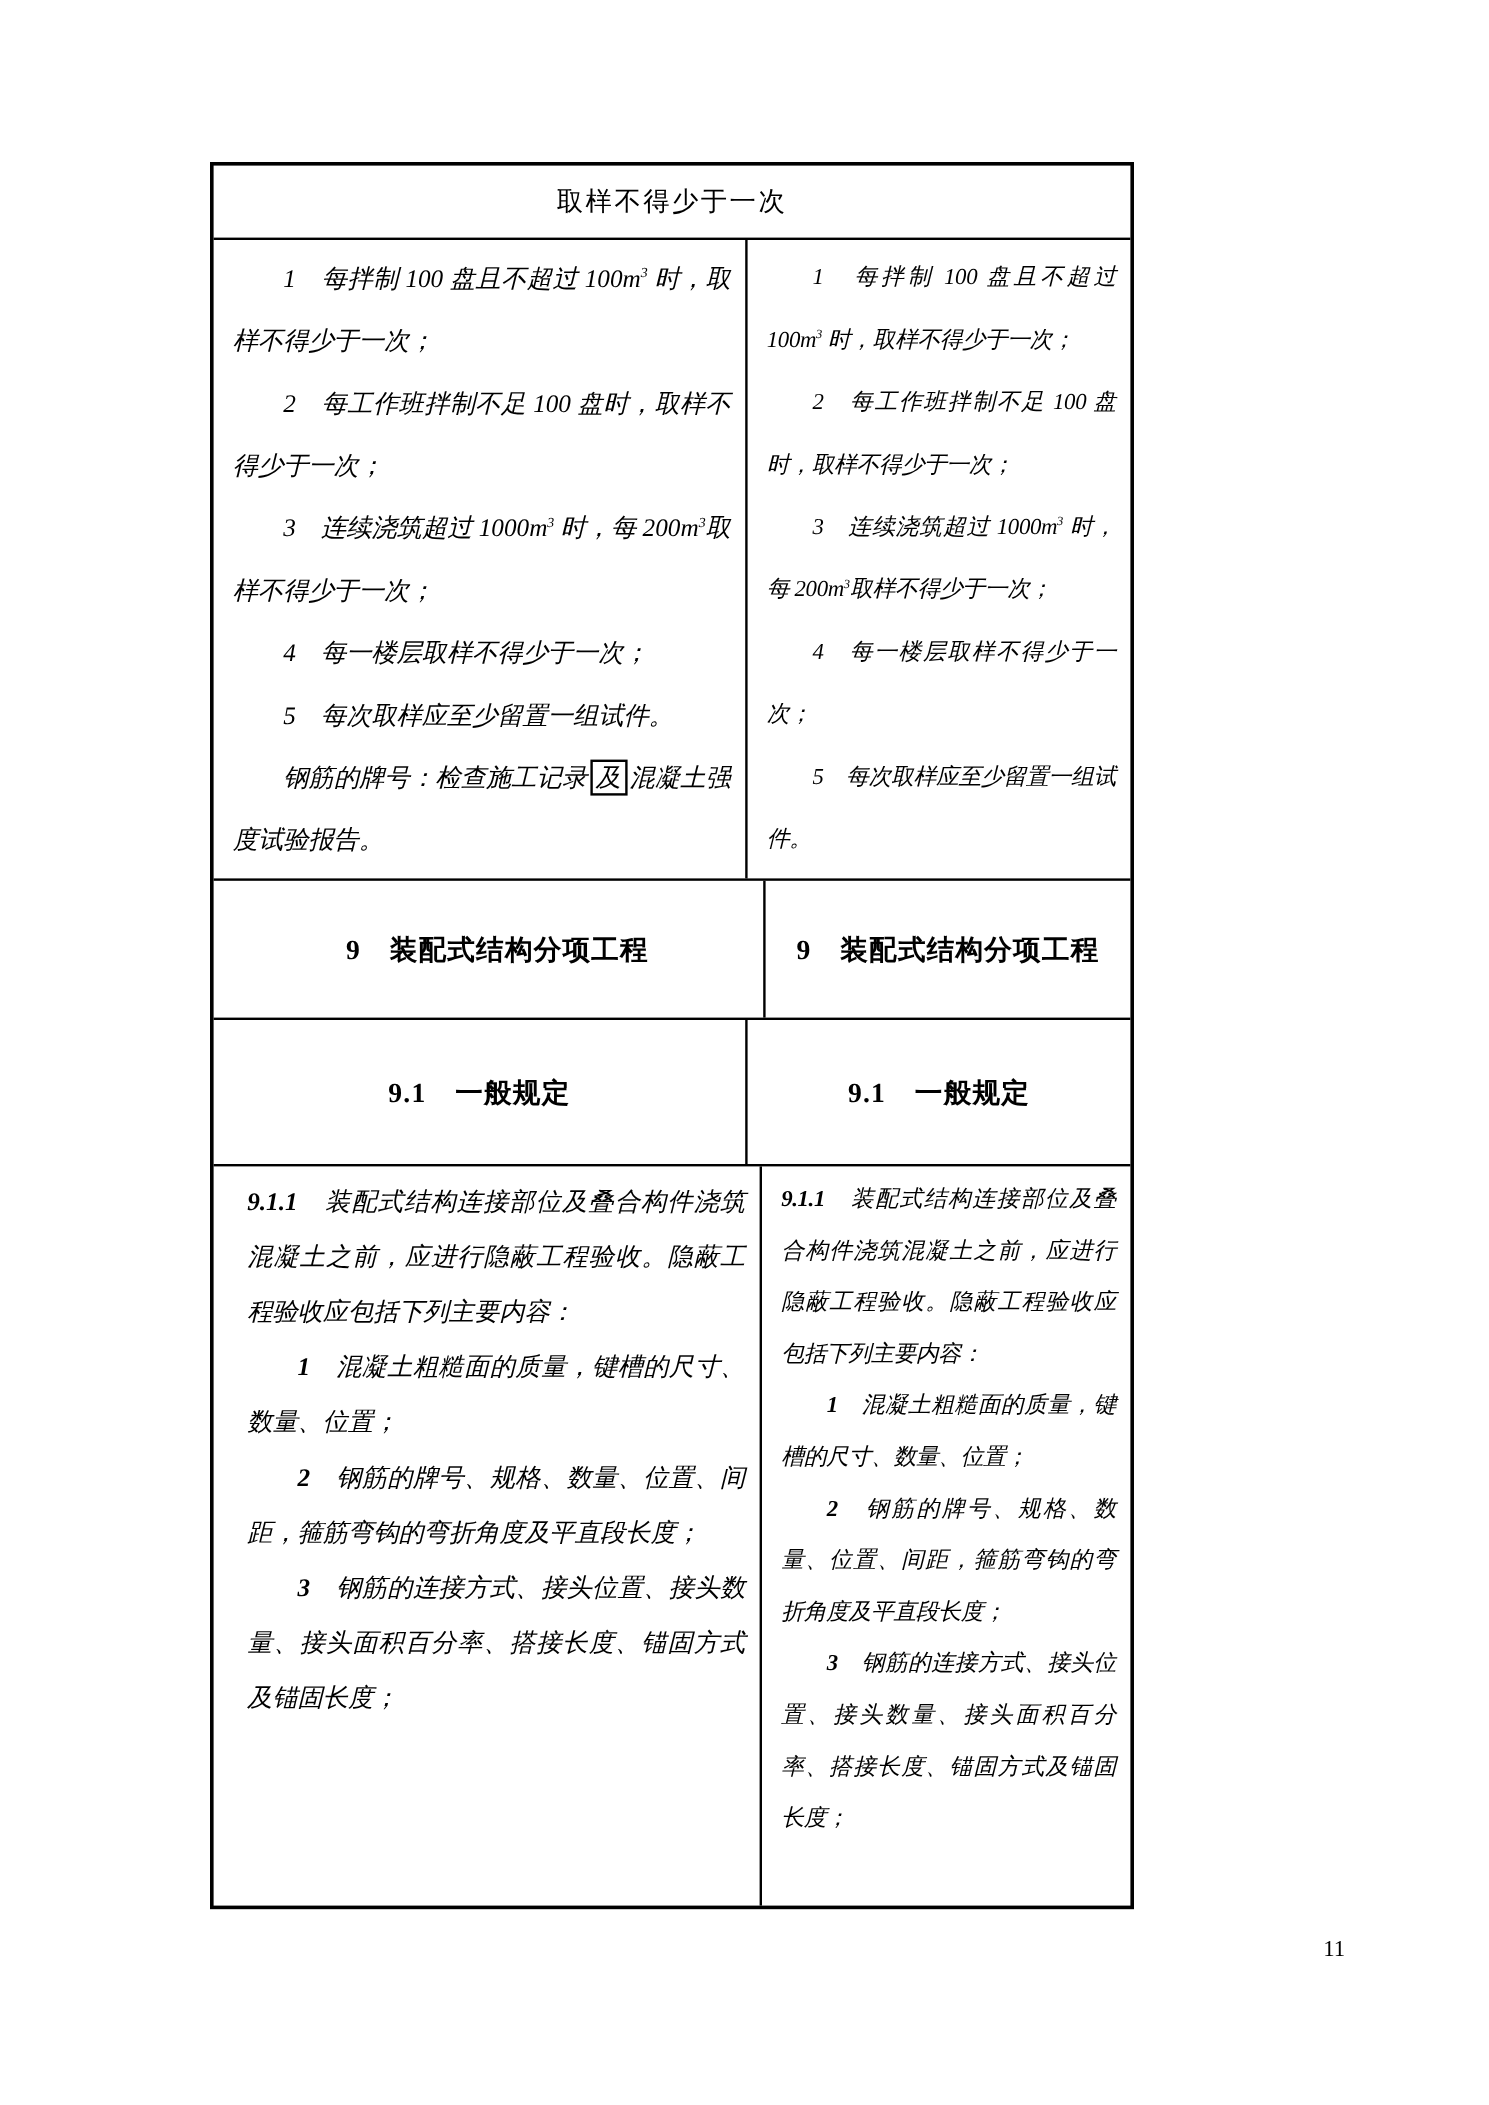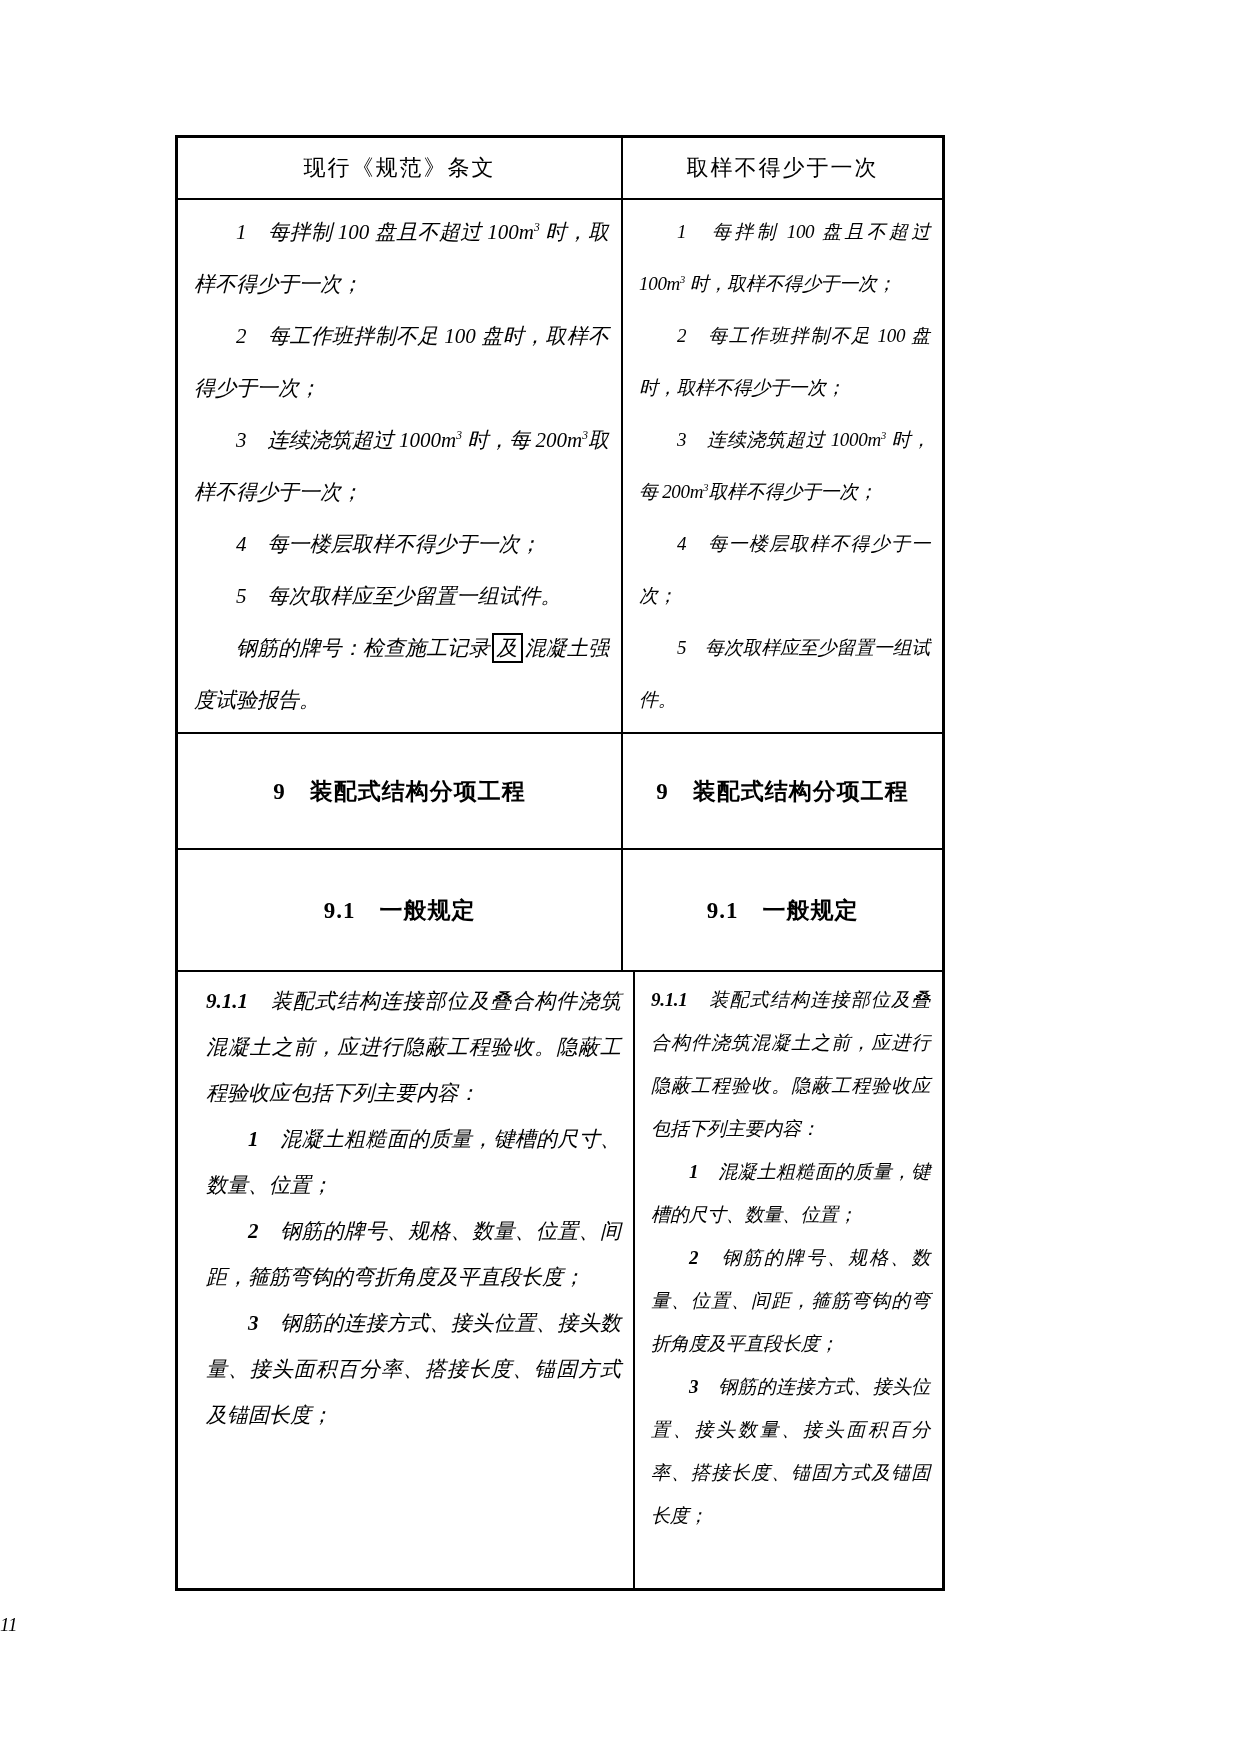--- a/index.html
+++ b/index.html
@@ -53,7 +53,6 @@
 <div class="doc-table">
 
   <div class="trow hdr">
-    <div class="cell cell-l">现行《规范》条文</div>
     <div class="cell cell-r">取样不得少于一次</div>
   </div>
 

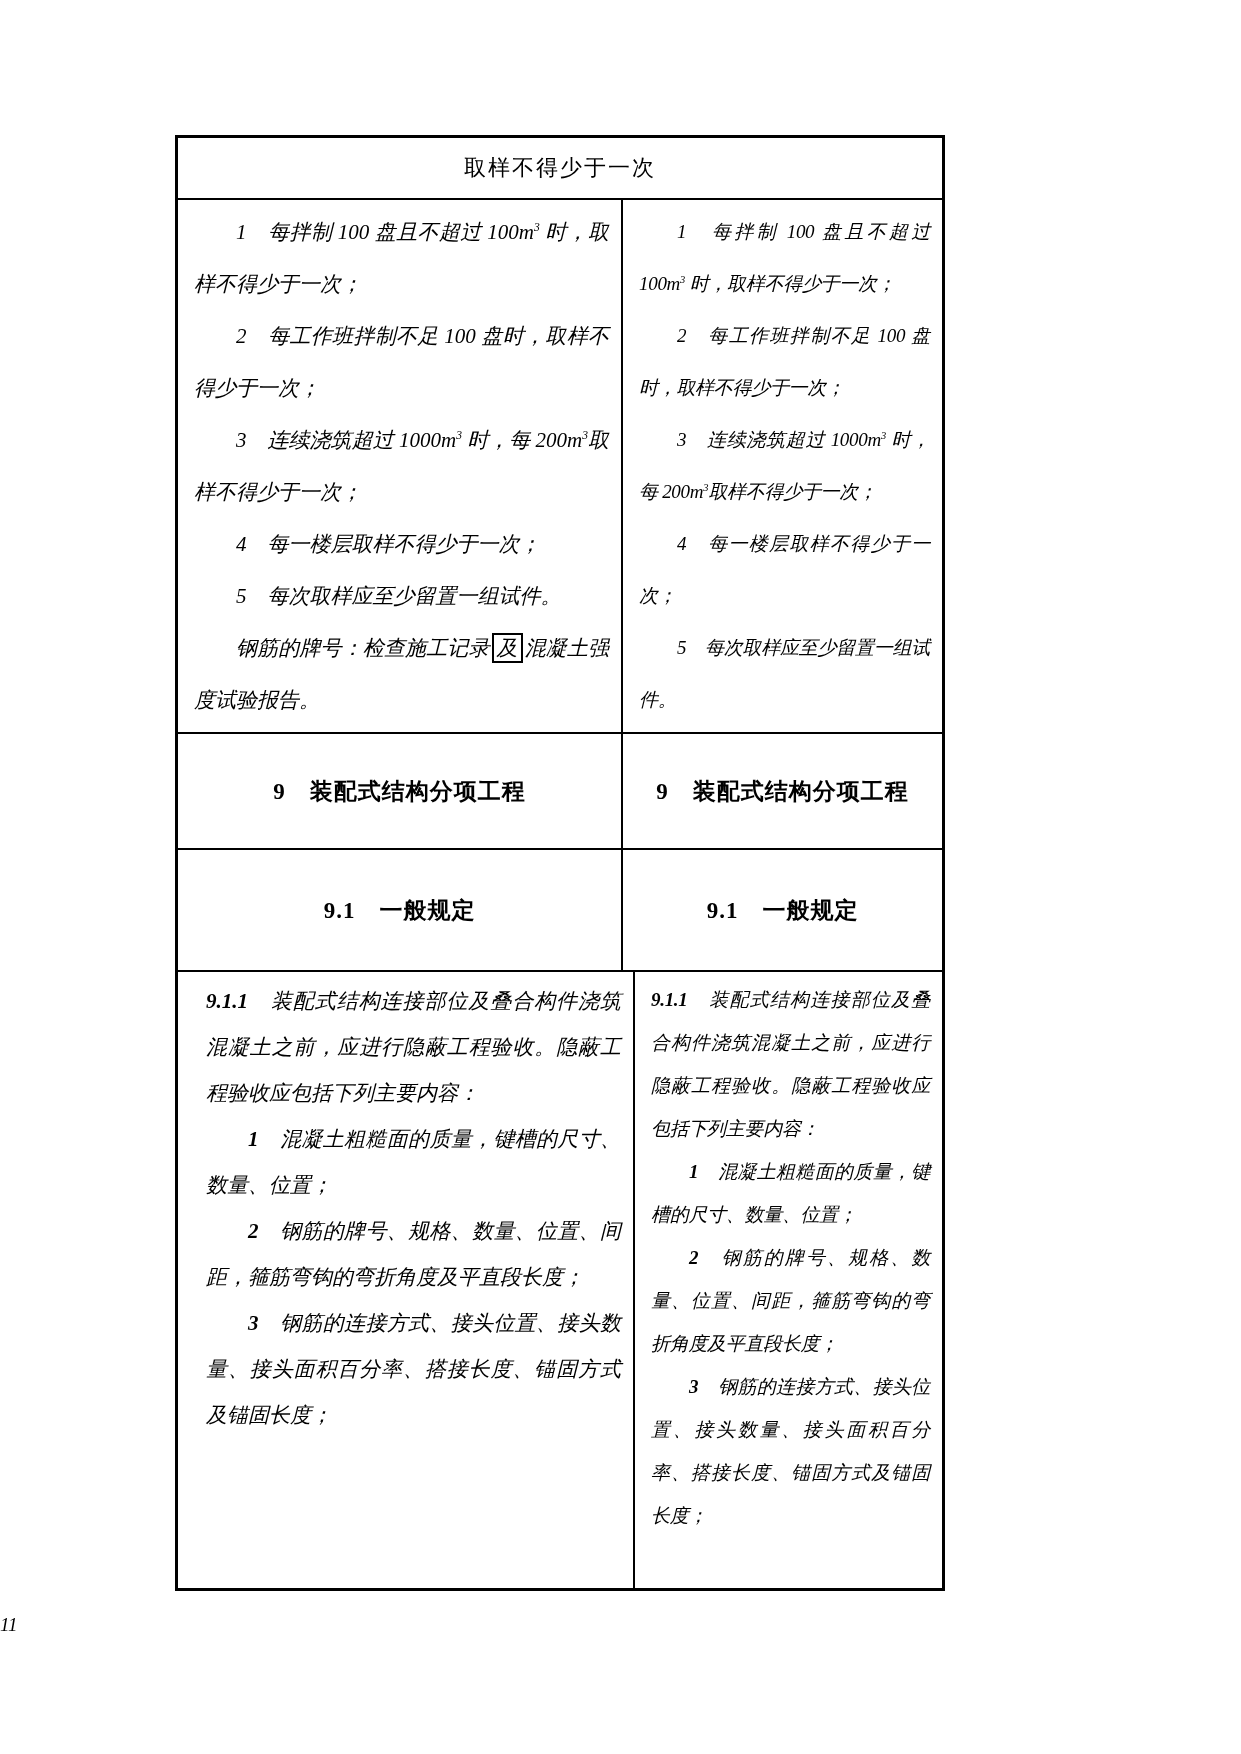--- a/index.html
+++ b/index.html
@@ -32,7 +32,7 @@
   
   .sec .cell{display:flex;align-items:center;justify-content:center;
     font-weight:bold;font-size:23px;letter-spacing:1px;}
-  .sec1{height:114px;}
+  .sec1{height:114px;padding-left:15px;}
   .sec2{height:120px;}
   .para{margin:0;text-align:justify;text-justify:inter-character;font-style:italic;}
   .indent{text-indent:2em;}

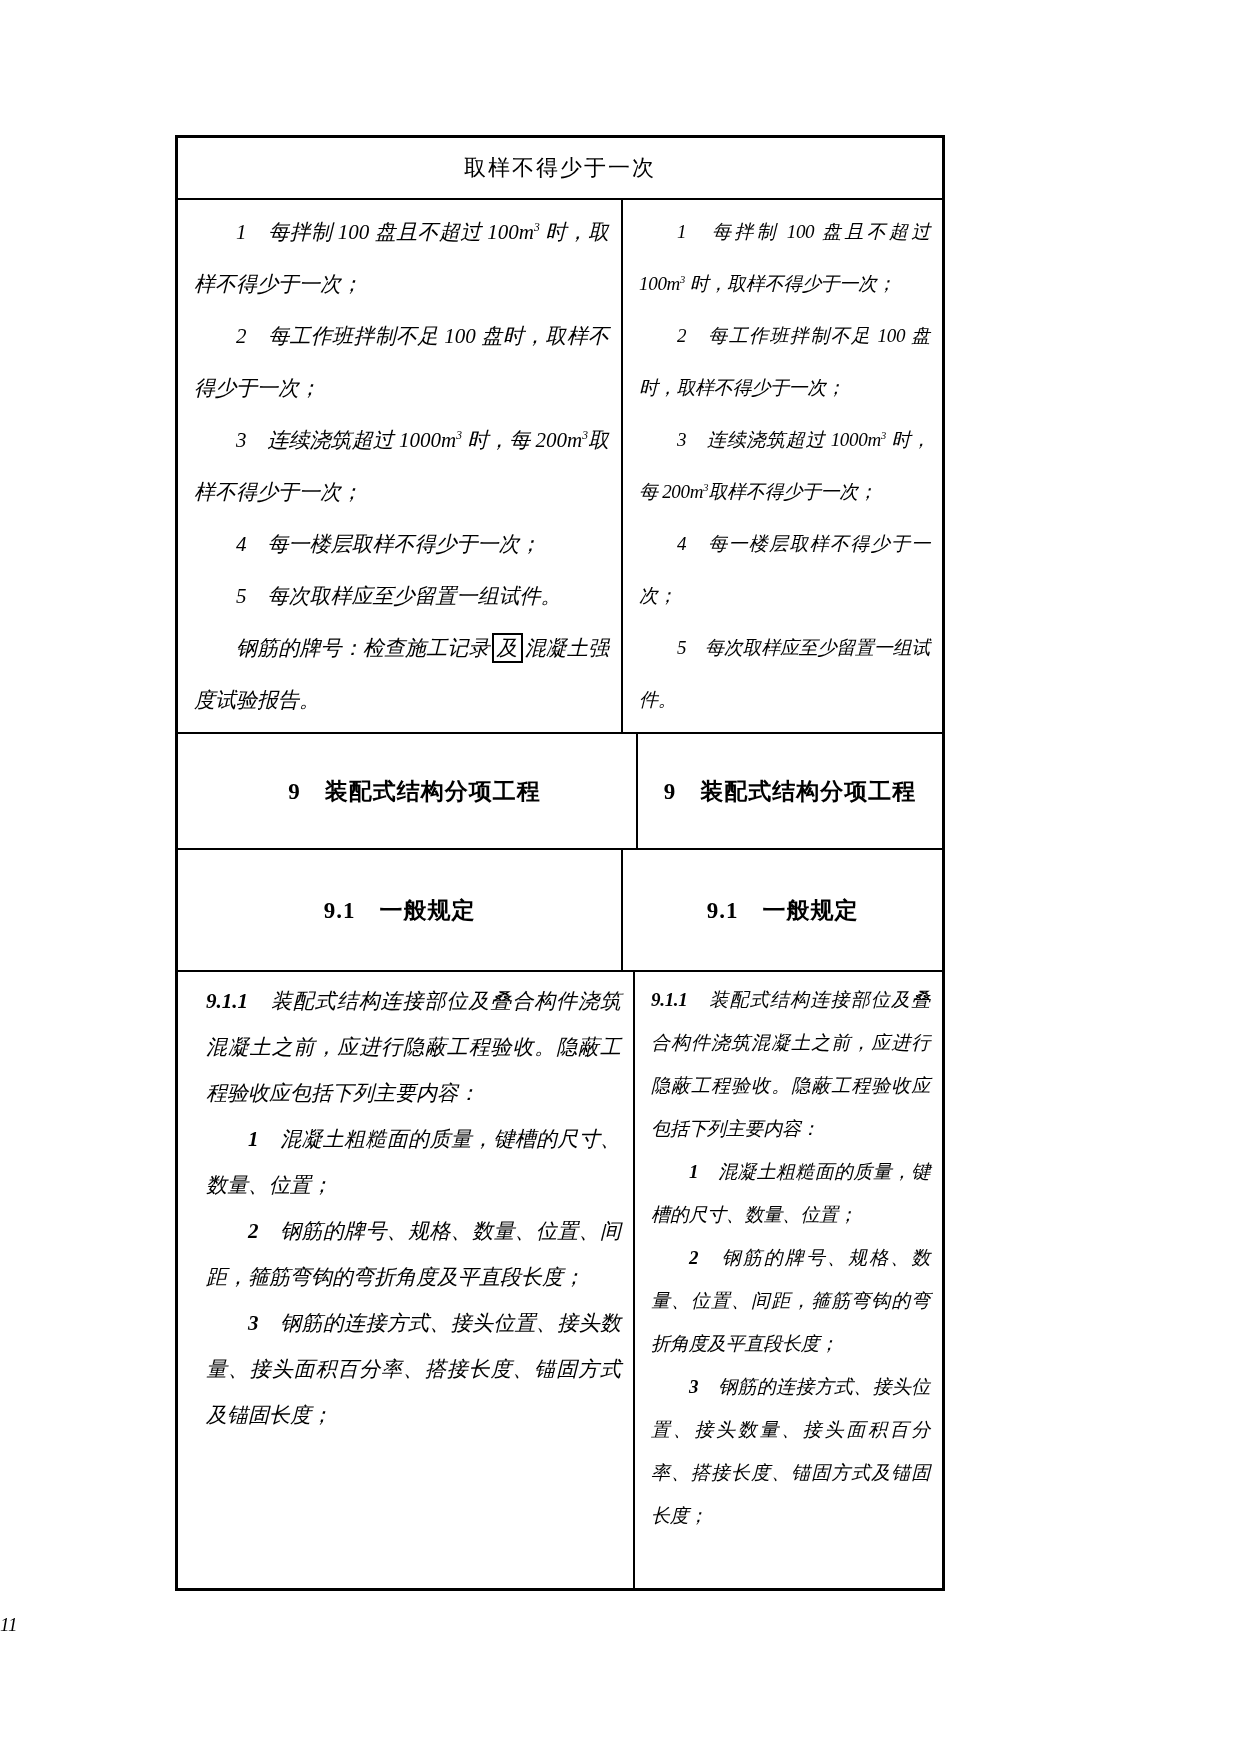--- a/index.html
+++ b/index.html
@@ -42,9 +42,8 @@
   .box{display:inline-block;border:2px solid #000;padding:0 3px;margin:0 2px;
     line-height:1.25;text-indent:0;}
   .page-number{
-    position:absolute;top:1614px;left:0;width:1121px;text-align:left;
+    position:absolute;top:1614px;left:0;width:1121px;text-align:right;
     font-size:19px;
-    font-style:italic;
   }
 </style>
 </head>

